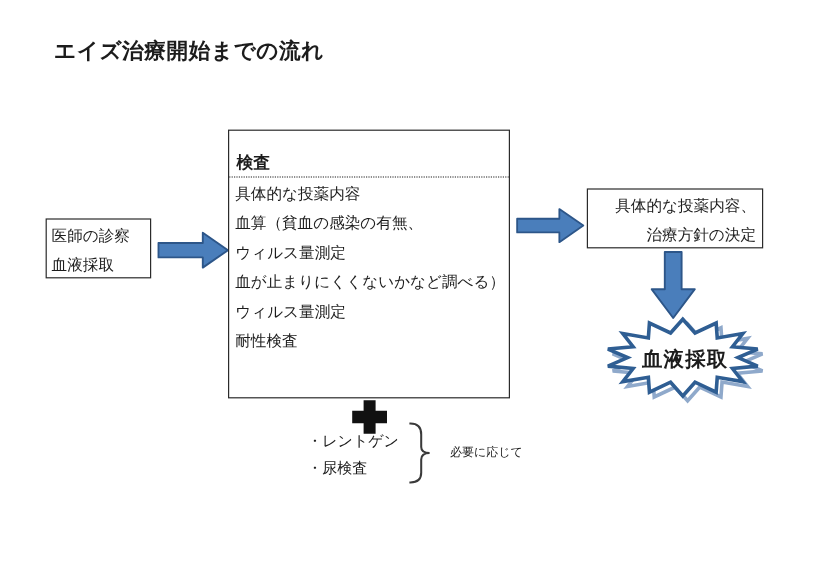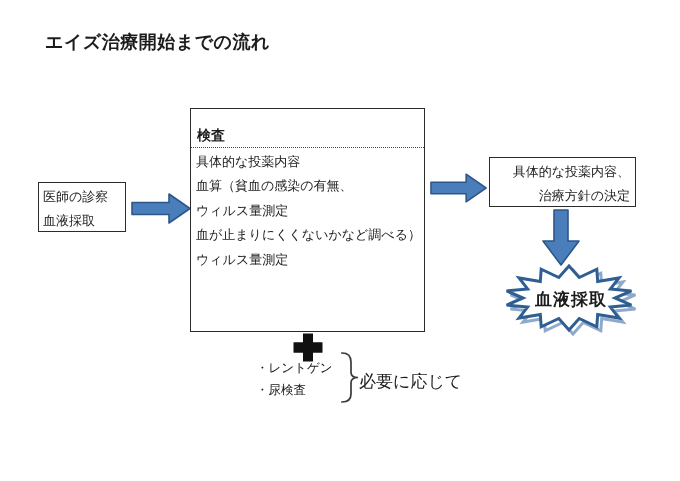--- a/index.html
+++ b/index.html
@@ -70,6 +70,7 @@
     <div class="test-item">ウィルス量測定</div>
     <div class="test-item">血が止まりにくくないかなど調べる）</div>
     <div class="test-item">ウィルス量測定</div>
+    <div class="test-item">耐性検査</div>
   </div>
 </div>
 

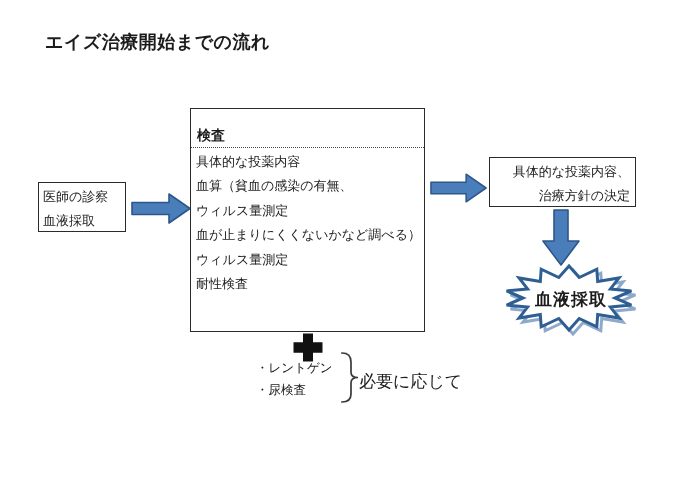--- a/index.html
+++ b/index.html
@@ -46,7 +46,7 @@
   .opt-item{font-size:12.5px;white-space:nowrap;}
   .opt-item-0{left:256px;top:360px;}
   .opt-item-1{left:256px;top:382px;}
-  .opt-note{left:359px;top:370px;font-size:17px;white-space:nowrap;}
+  .opt-note{left:375px;top:370px;font-size:10px;white-space:nowrap;}
 </style>
 </head>
 <body>

